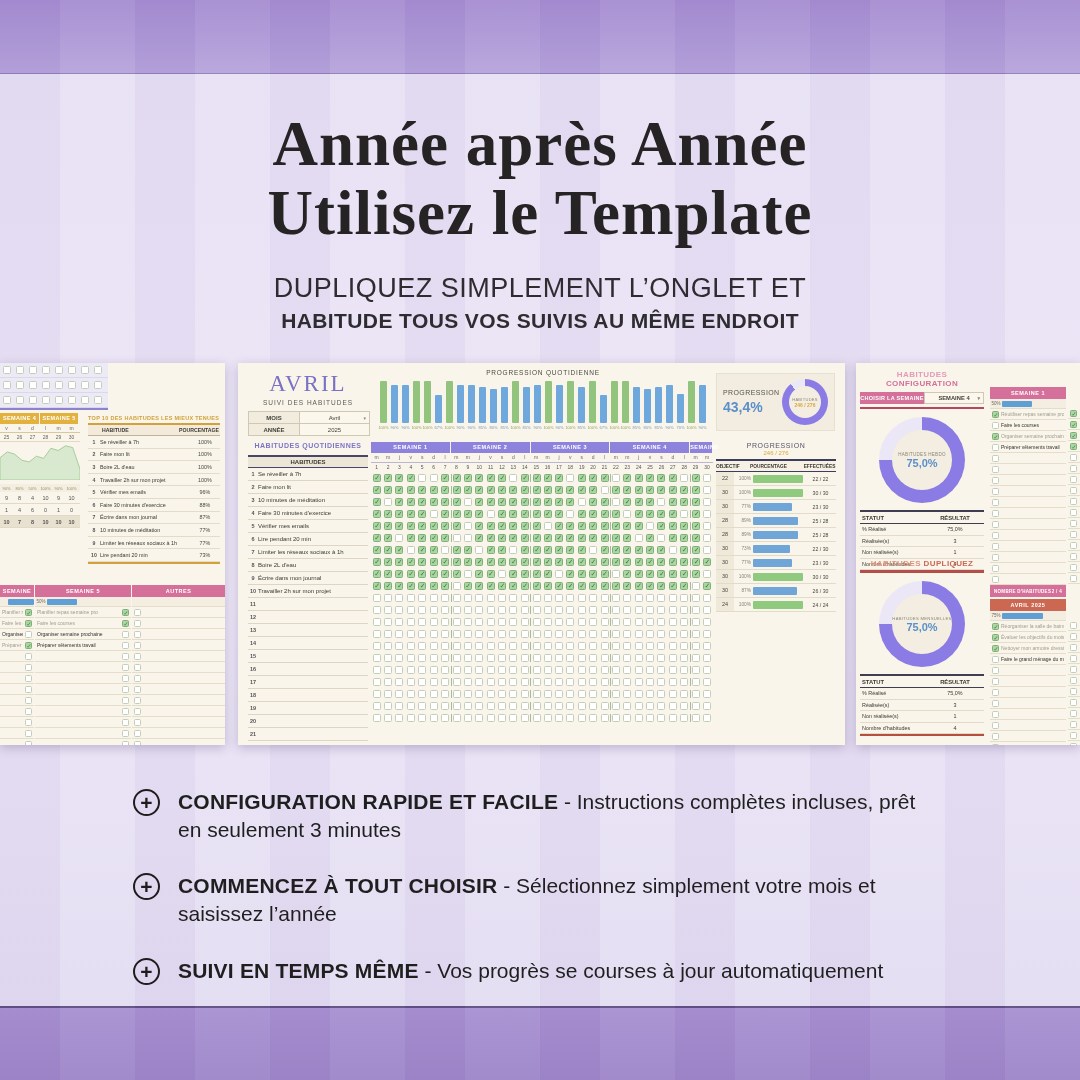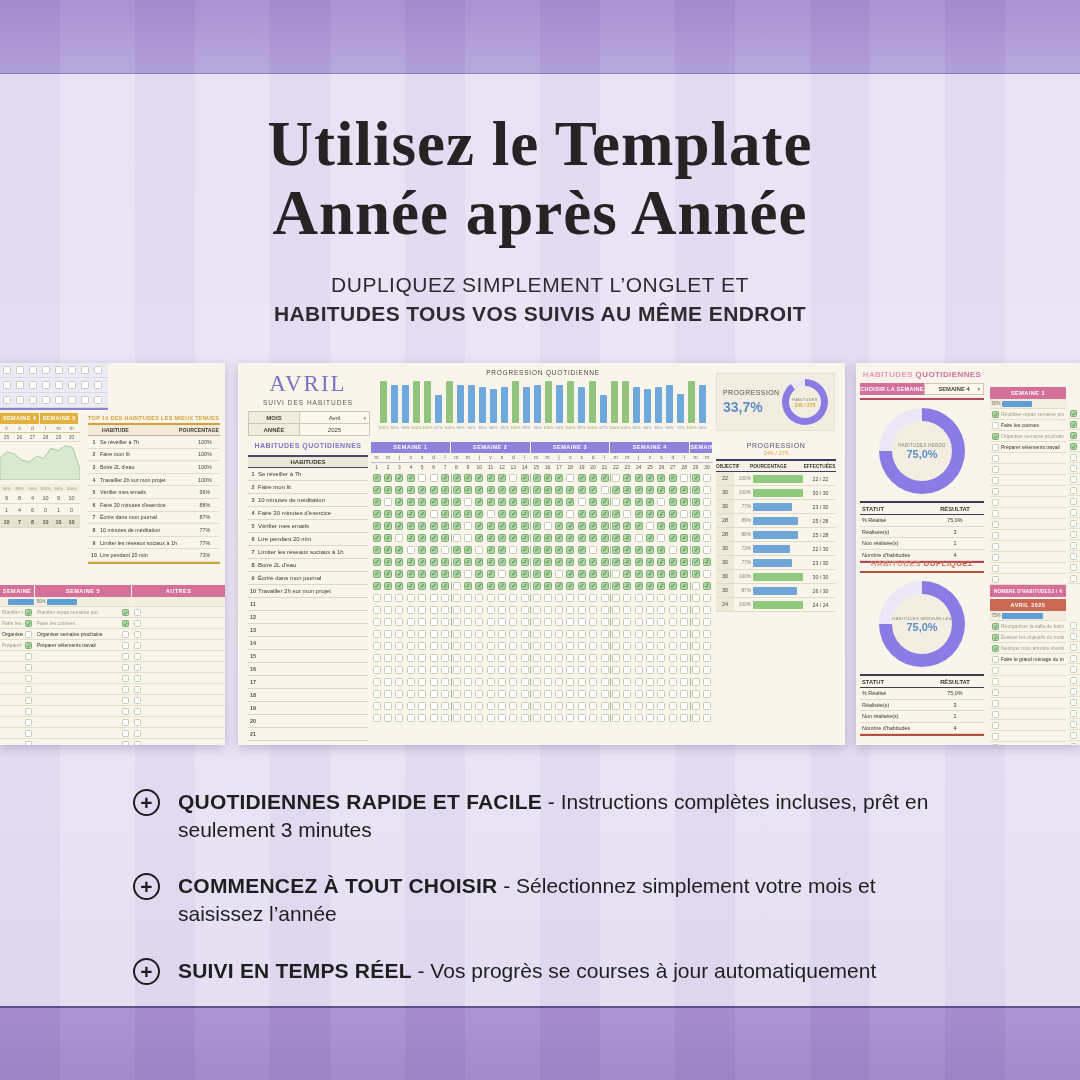--- a/index.html
+++ b/index.html
@@ -154,8 +154,8 @@
   <div id="streaks"></div>
 
   <div class="title">
+    <div>Année après Année</div>
     <div>Utilisez le Template</div>
-    <div>Année après Année</div>
   </div>
   <div class="subtitle">
     <div class="l1">DUPLIQUEZ SIMPLEMENT L’ONGLET ET</div>

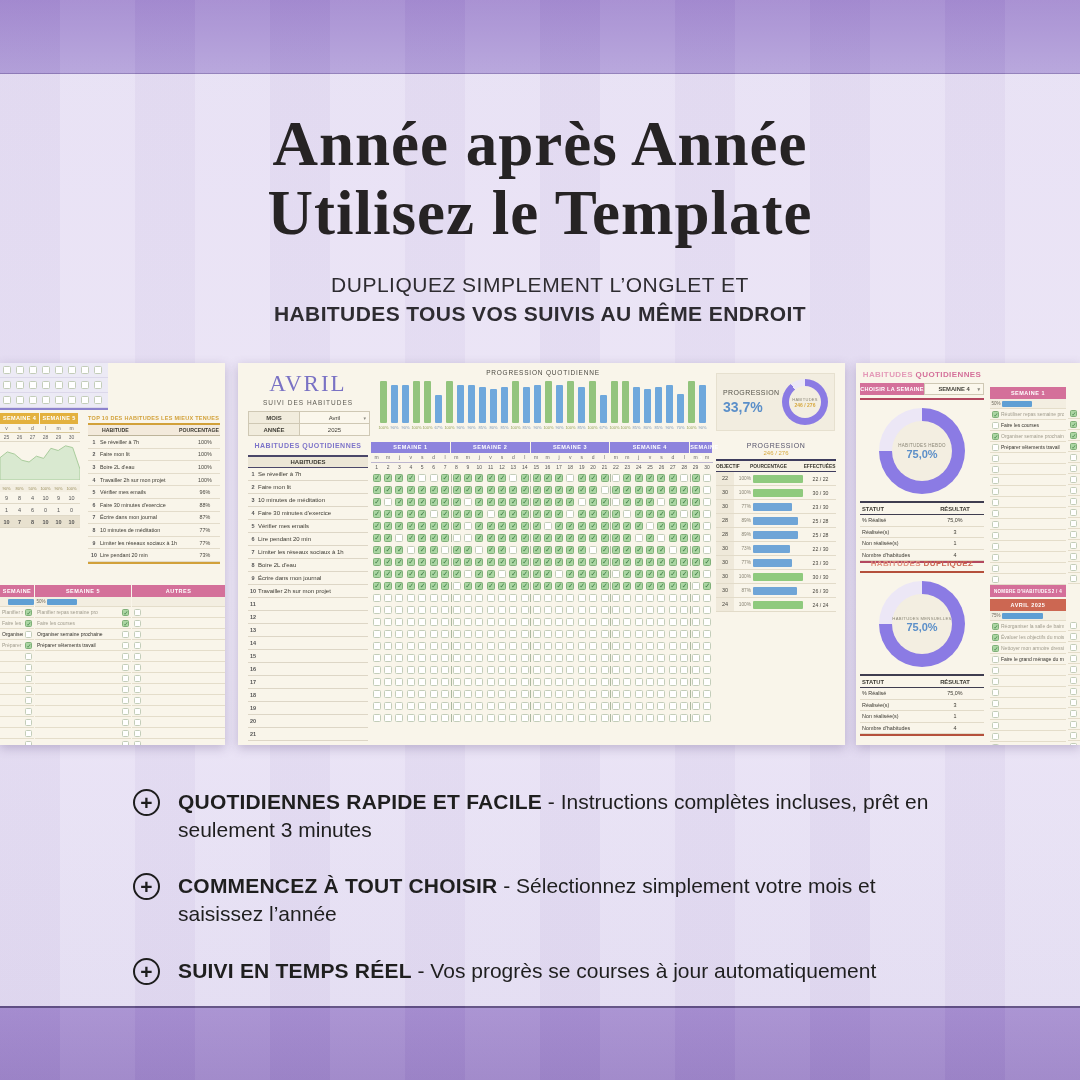--- a/index.html
+++ b/index.html
@@ -18,7 +18,7 @@
     font-family:"Liberation Serif",serif;font-weight:bold;font-size:63px;line-height:1.1;
     color:#262324;letter-spacing:1px;}
   .subtitle{position:absolute;top:273px;left:0;width:1080px;text-align:center;color:#2e2c31;}
-  .subtitle .l1{font-size:21px;letter-spacing:.5px;}
+  .subtitle .l1{font-size:27px;letter-spacing:.5px;}
   .subtitle .l2{font-size:21px;font-weight:bold;letter-spacing:.4px;margin-top:5px;}
 
   

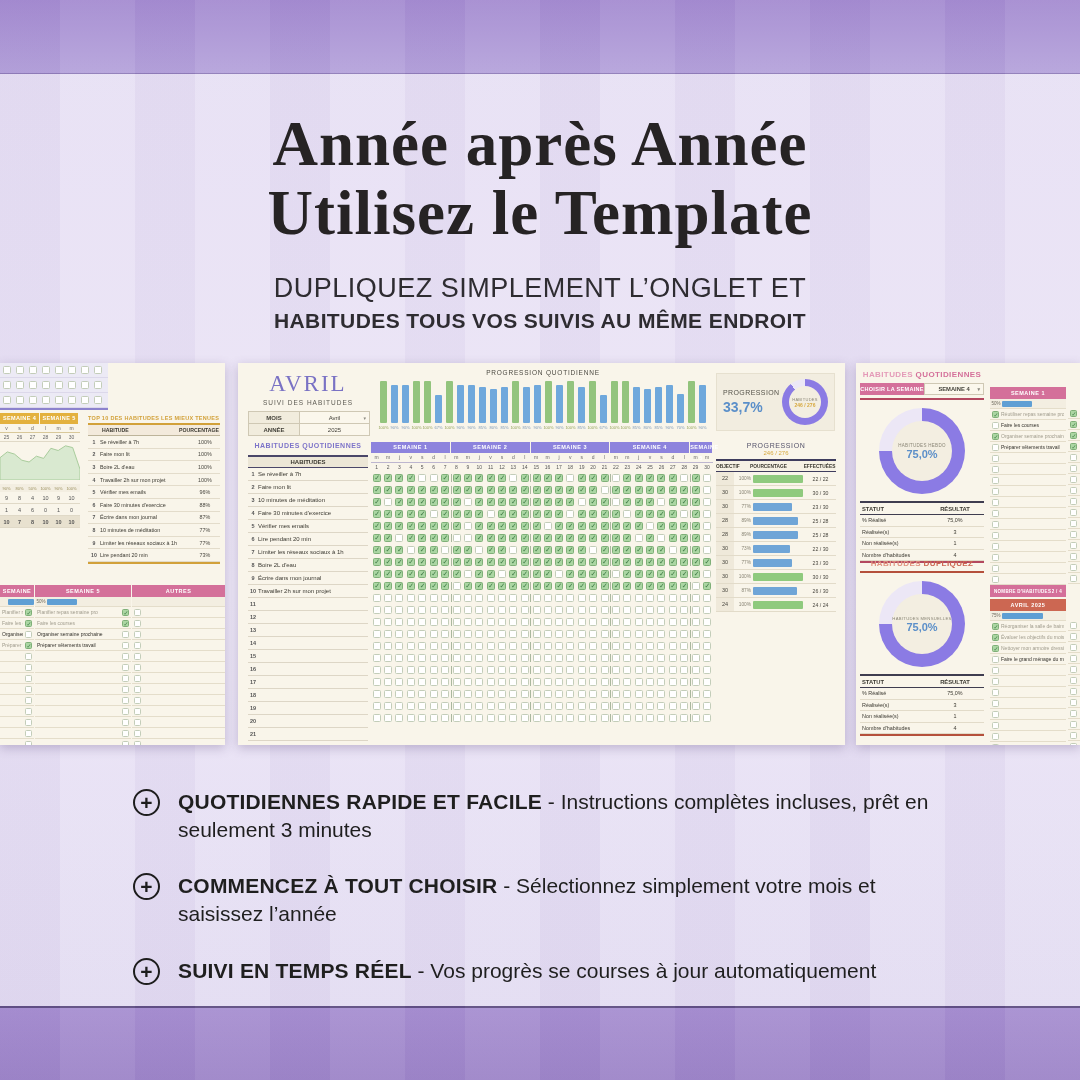--- a/index.html
+++ b/index.html
@@ -159,7 +159,7 @@
   </div>
   <div class="subtitle">
     <div class="l1">DUPLIQUEZ SIMPLEMENT L’ONGLET ET</div>
-    <div class="l2">HABITUDES TOUS VOS SUIVIS AU MÊME ENDROIT</div>
+    <div class="l2">HABITUDE TOUS VOS SUIVIS AU MÊME ENDROIT</div>
   </div>
 
   <div class="panel" id="panel-left">

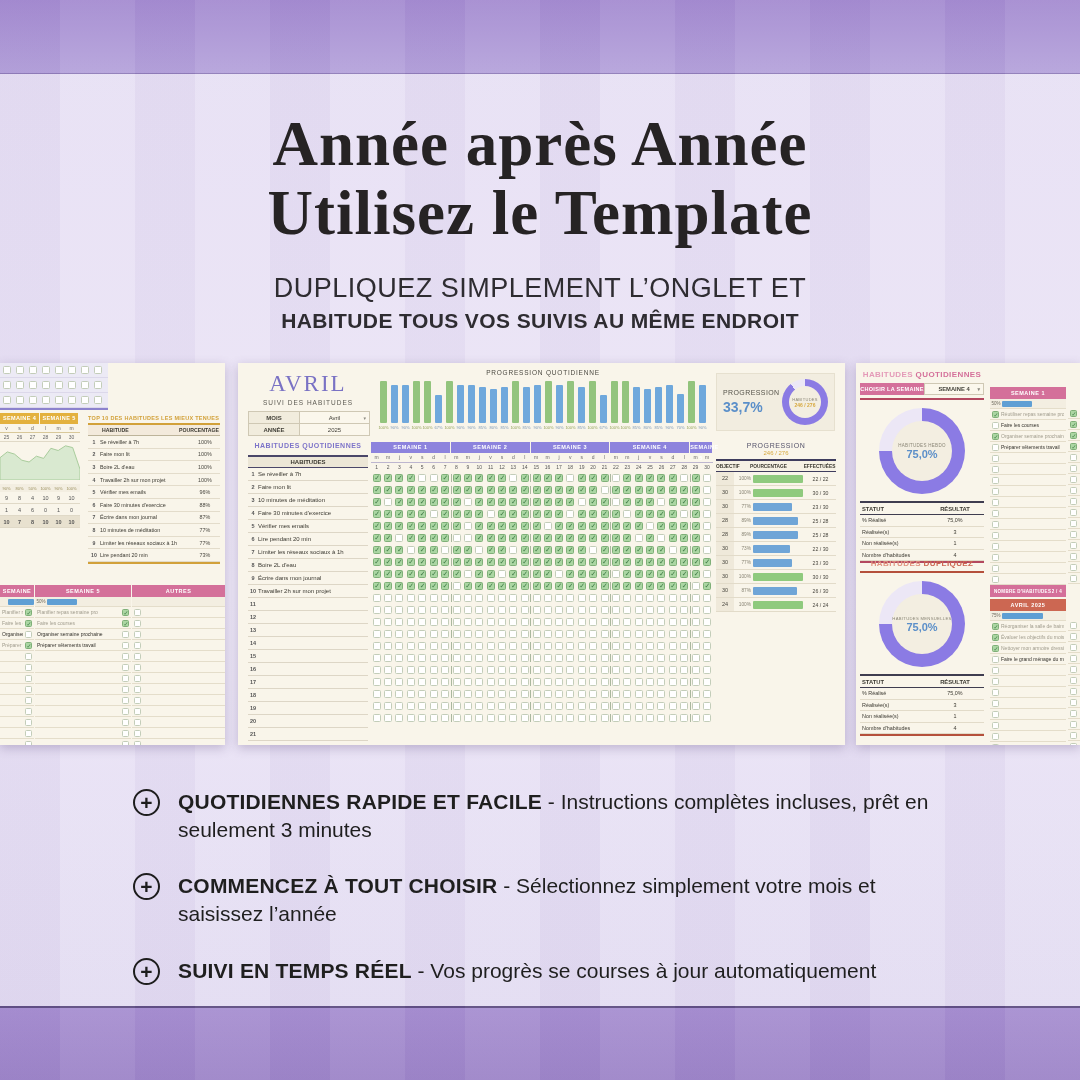--- a/index.html
+++ b/index.html
@@ -2897,7 +2897,7 @@
   <div class="panel" id="panel-right">
     <div class="abs" style="left:4px;top:7px;width:124px;">
       <div class="rsec-title">
-        <span style="color:#e49ab8;">HABITUDES </span><span style="color:#d4709a;">QUOTIDIENNES</span>
+        <span style="color:#e49ab8;">HABITUDES </span><span style="color:#d4709a;">CONFIGURATION</span>
       </div>
       <div style="display:flex;margin-top:4px;border-bottom:2px solid #b3485f;padding-bottom:3px;">
         <div class="choose-btn" style="width:64px;">CHOISIR LA SEMAINE</div>

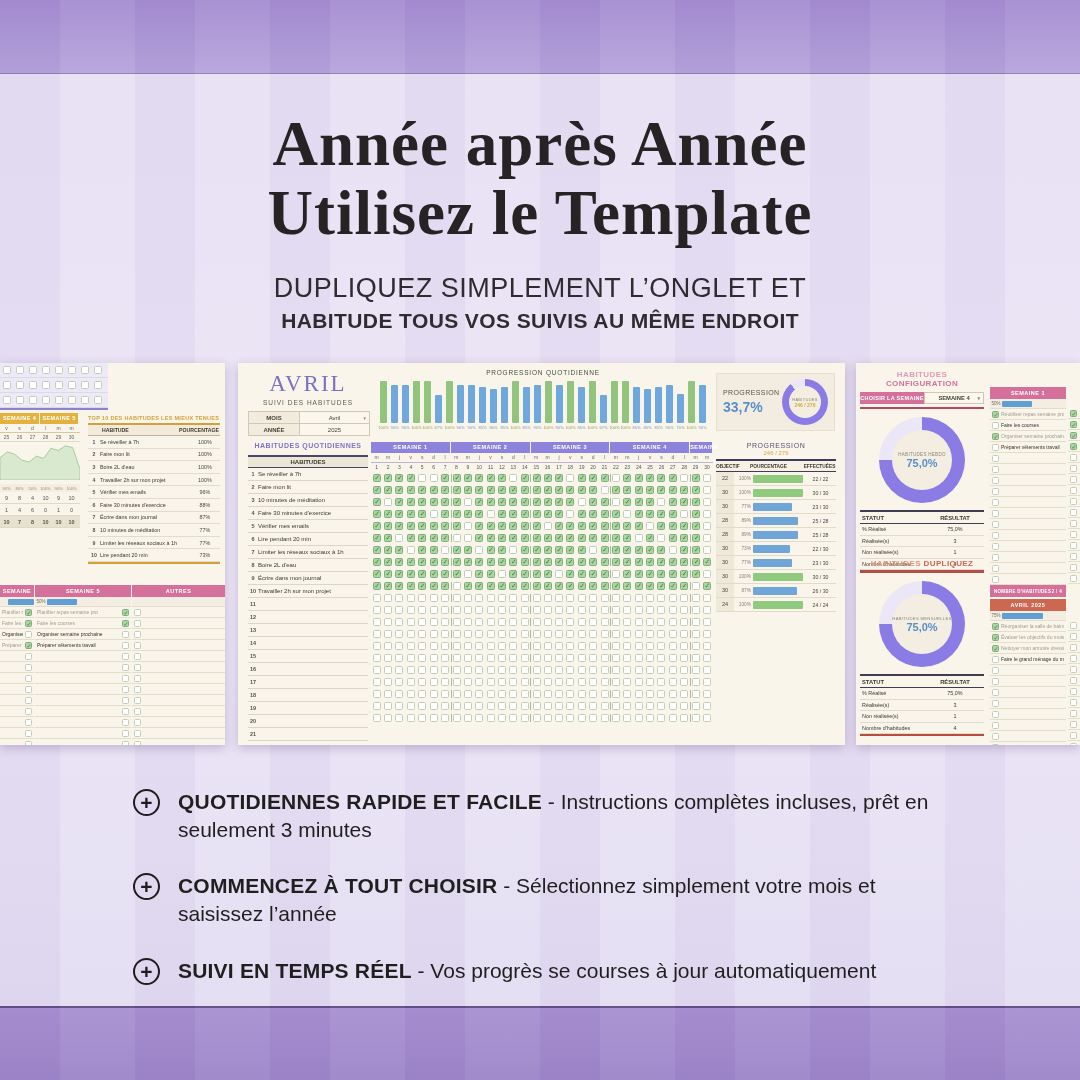--- a/index.html
+++ b/index.html
@@ -692,7 +692,7 @@
     <div class="abs prog-box" style="left:478px;top:10px;width:119px;height:58px;">
       <div>
         <div class="prog-label">PROGRESSION</div>
-        <div class="prog-value">33,7%</div>
+        <div class="prog-value">43,4%</div>
       </div>
       <div class="donut" style="width: 46px; height: 46px; background: conic-gradient(rgb(139, 123, 228) 0deg, rgb(139, 123, 228) 321.12deg, rgb(236, 231, 246) 321.12deg, rgb(236, 231, 246) 360deg);">
         <div class="hole" style="inset:7px;">

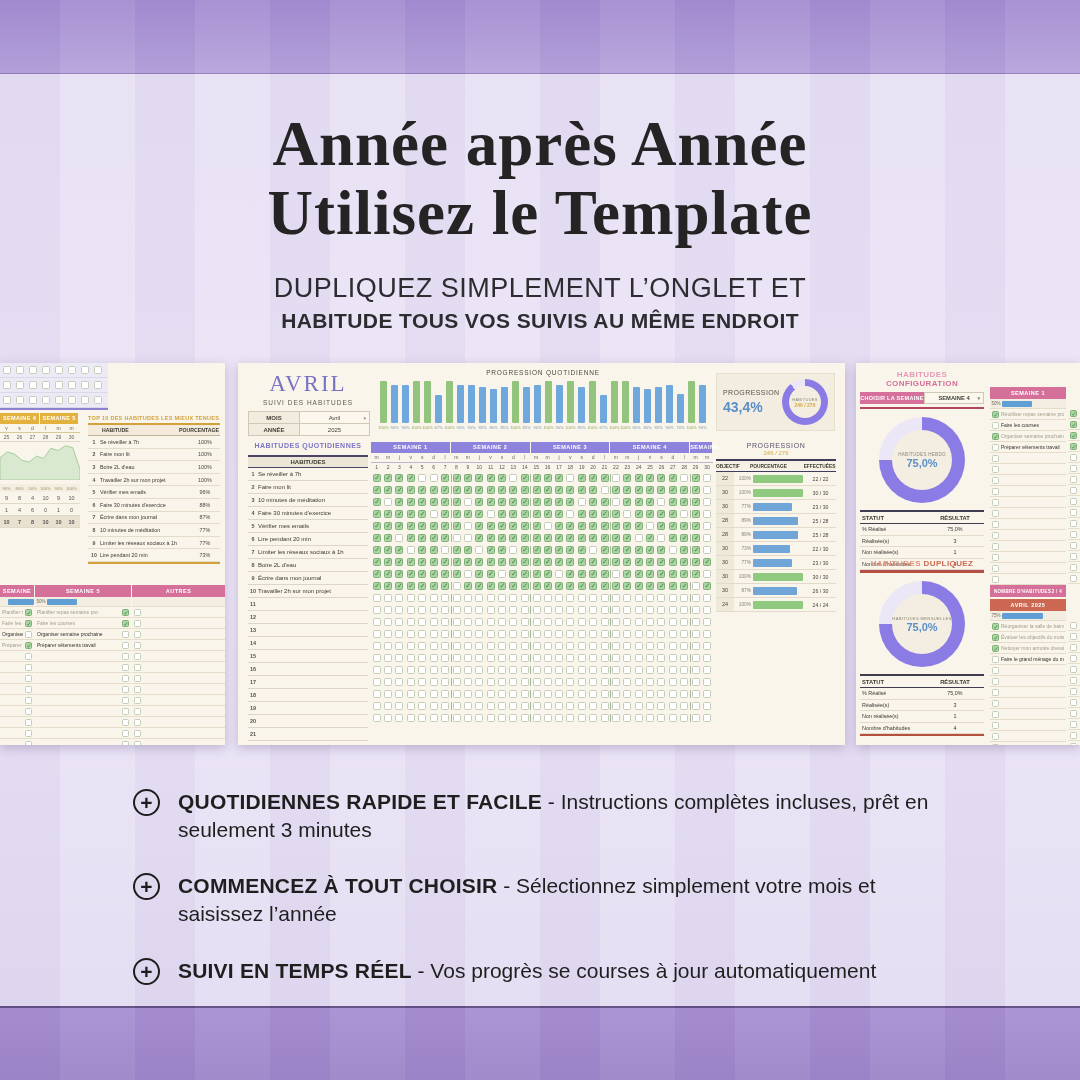--- a/index.html
+++ b/index.html
@@ -3196,7 +3196,7 @@
   <div class="bullets">
     <div class="bullet">
       <div class="plus-circle">+</div>
-      <div class="bullet-text"><b>QUOTIDIENNES RAPIDE ET FACILE</b><span> - Instructions complètes incluses, prêt en seulement 3 minutes</span></div>
+      <div class="bullet-text"><b>CONFIGURATION RAPIDE ET FACILE</b><span> - Instructions complètes incluses, prêt en seulement 3 minutes</span></div>
     </div>
     <div class="bullet">
       <div class="plus-circle">+</div>

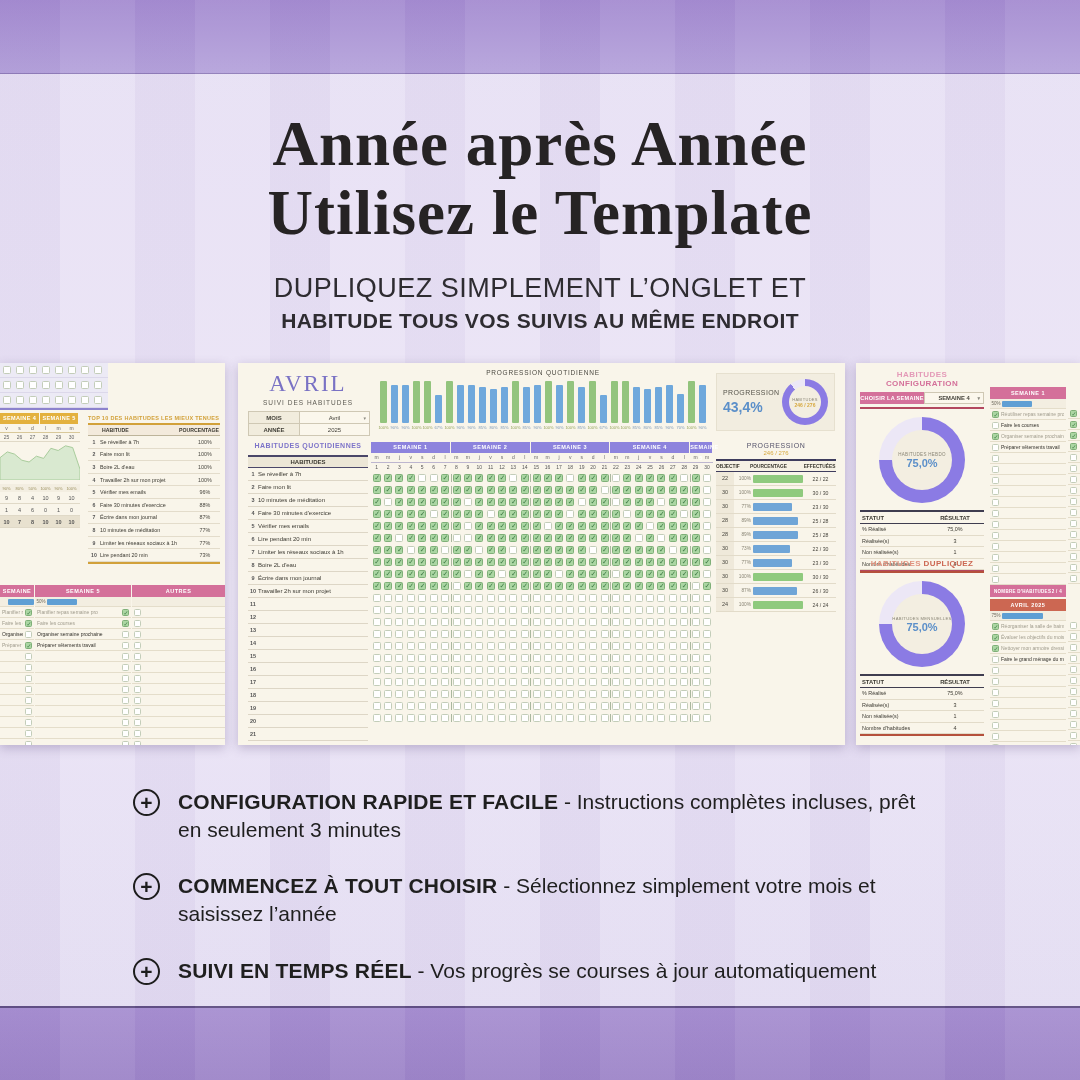--- a/index.html
+++ b/index.html
@@ -3204,7 +3204,7 @@
     </div>
     <div class="bullet">
       <div class="plus-circle">+</div>
-      <div class="bullet-text"><b>SUIVI EN TEMPS RÉEL</b><span> - Vos progrès se courses à jour automatiquement</span></div>
+      <div class="bullet-text"><b>SUIVI EN TEMPS MÊME</b><span> - Vos progrès se courses à jour automatiquement</span></div>
     </div>
   </div>
 </div>

